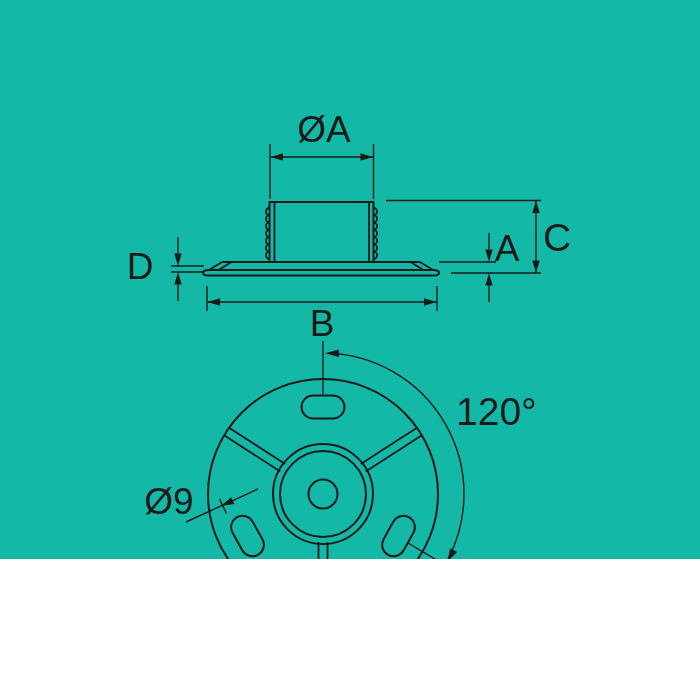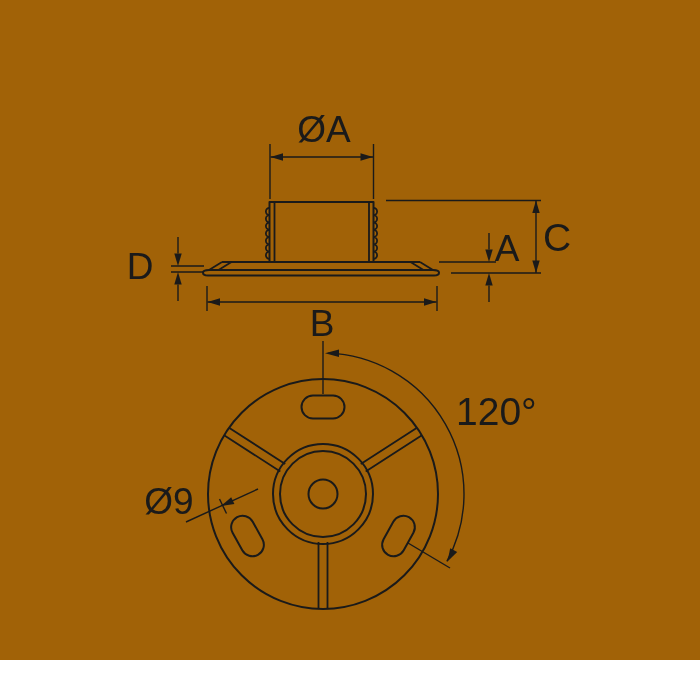--- a/index.html
+++ b/index.html
@@ -3,7 +3,7 @@
 <meta charset="utf-8">
 <style>
   html,body{margin:0;padding:0;background:#ffffff;}
-  .stage{width:700px;height:660px;position:relative;background:#a16207;overflow:hidden;}
+  .stage{width:700px;height:559px;position:relative;background:#14b8a6;overflow:hidden;}
   svg{display:block;}
   text{font-family:"Liberation Sans","DejaVu Sans",sans-serif;fill:#1a1a1a;}
   .lbl{font-size:37px;}

